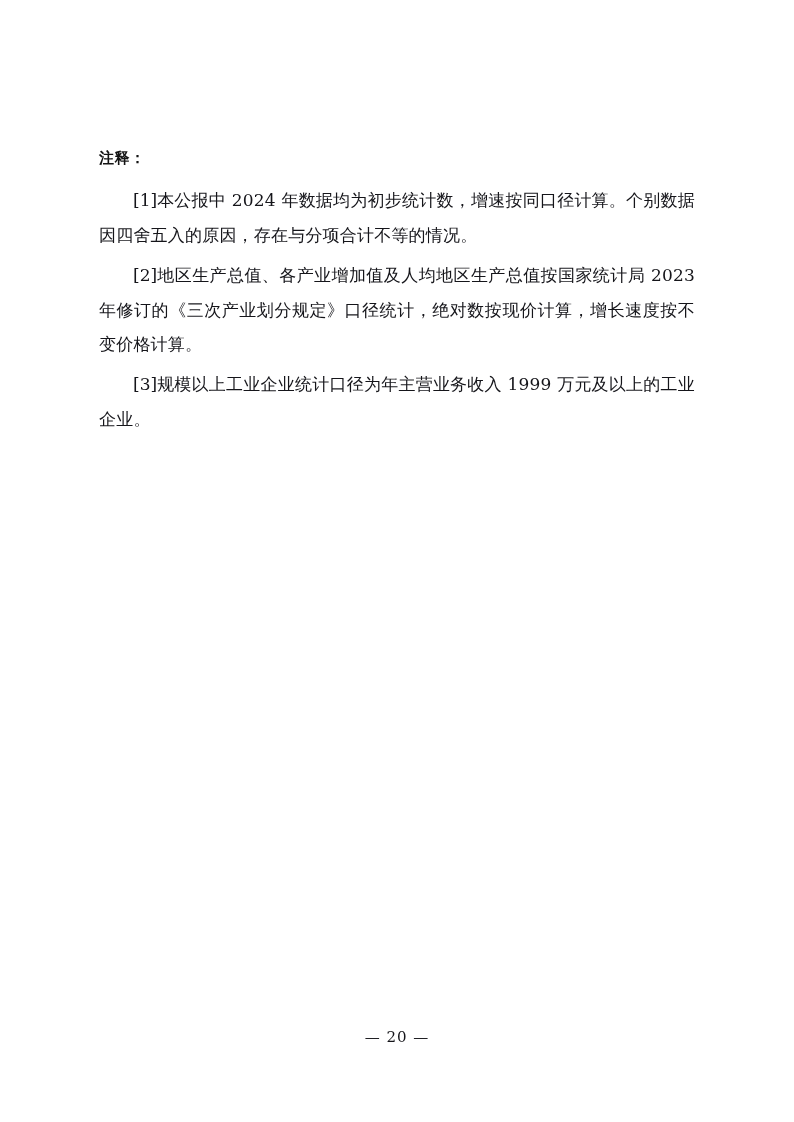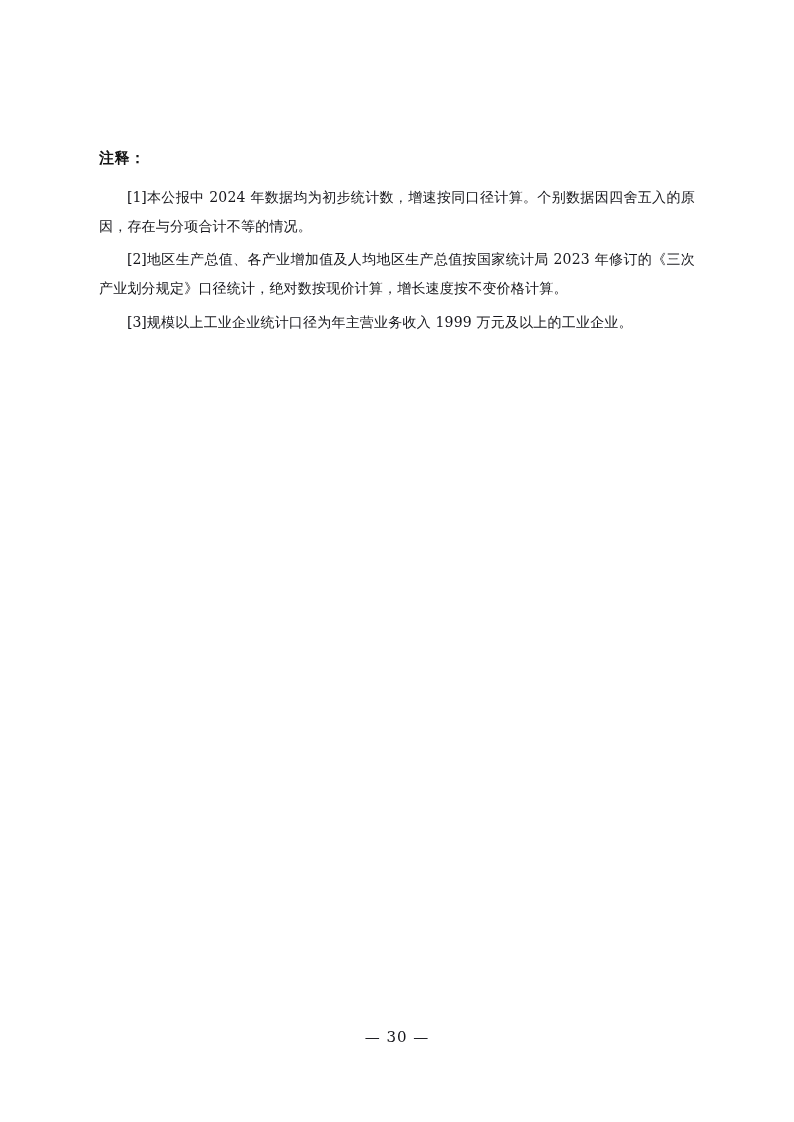--- a/index.html
+++ b/index.html
@@ -39,7 +39,7 @@
     line-height: 1.4;
   }
   .note {
-    font-size: 14px;
+    font-size: 17px;
     line-height: 2.05;
     text-align: justify;
     text-justify: inter-ideograph;

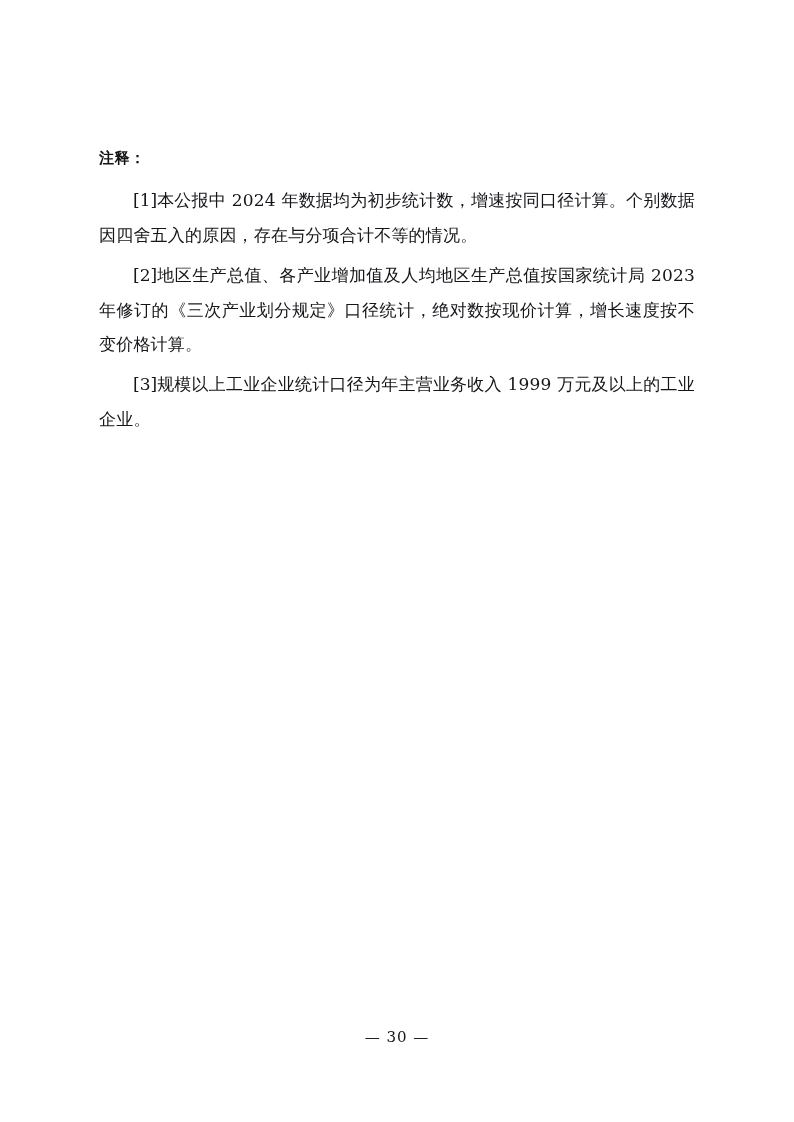--- a/index.html
+++ b/index.html
@@ -78,7 +78,7 @@
 
   </div>
 
-  <div class="footer">— 30 —</div>
+  <div class="footer">— 20 —</div>
 </div>
 
 </body></html>

